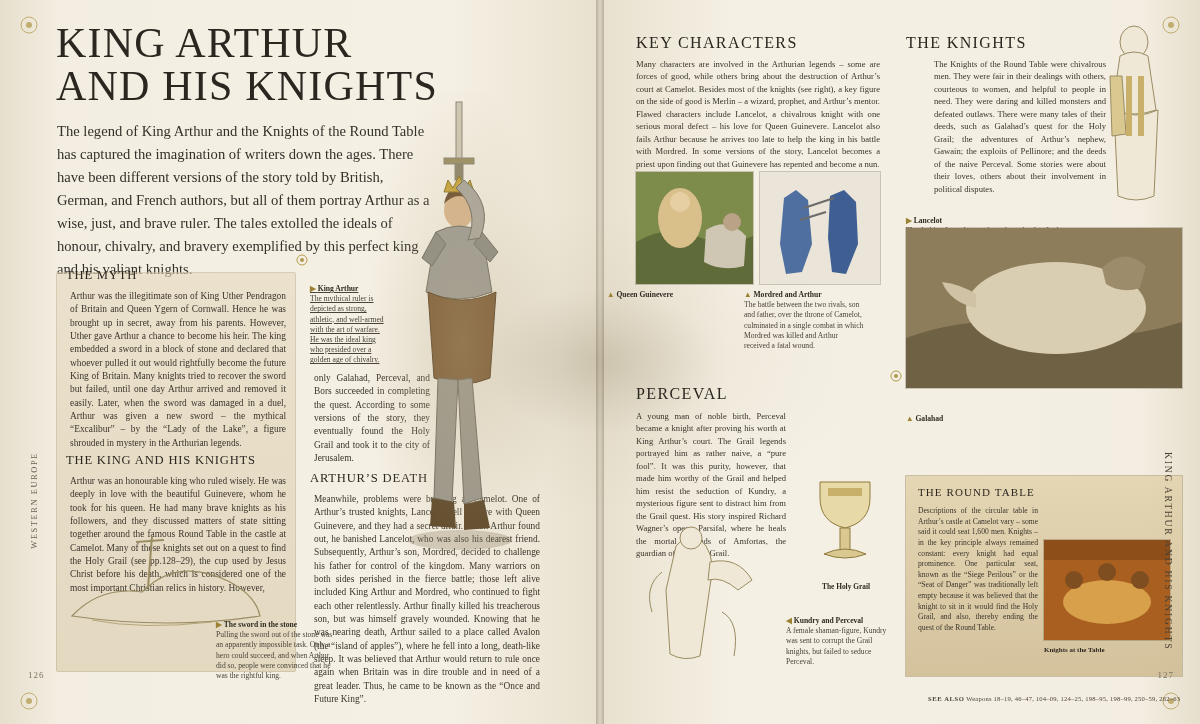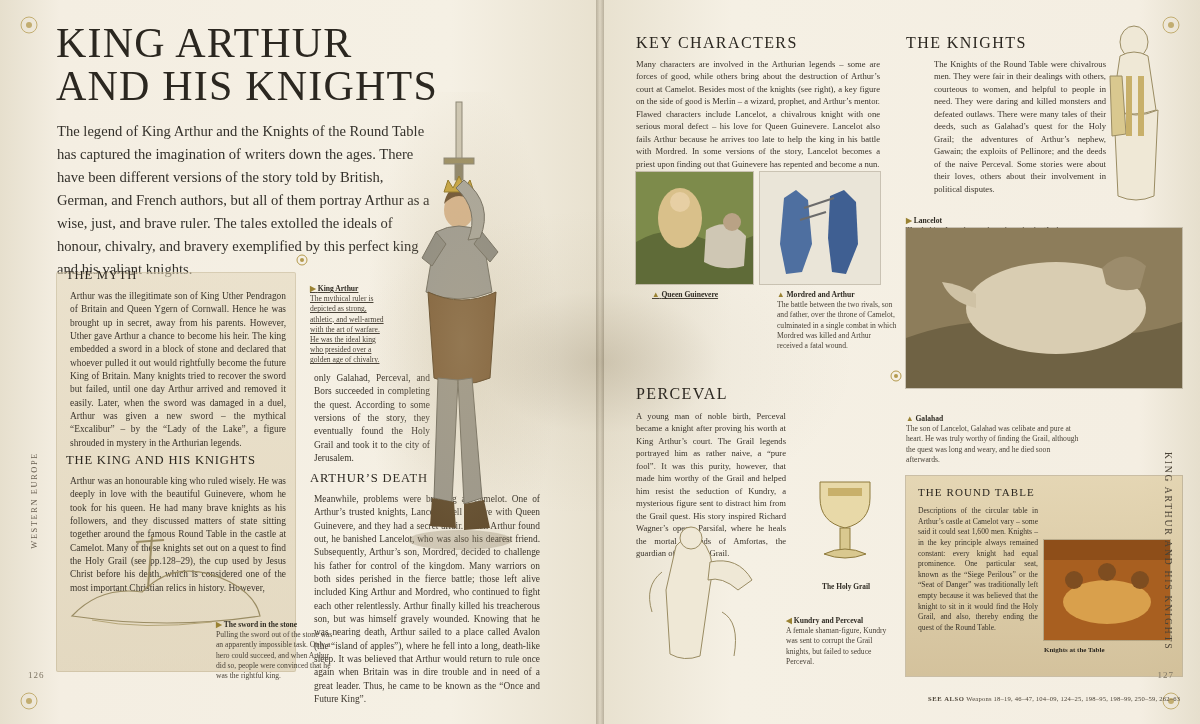--- a/index.html
+++ b/index.html
@@ -395,7 +395,7 @@
     </svg>
   </div>
 
-  <div class="caption" style="left:652px; top:290px; width:114px;text-decoration:underline;">
+  <div class="caption" style="left:607px; top:290px; width:114px;">
     <span class="mark">▲</span>
     <span class="ct">Queen Guinevere</span>
   </div>

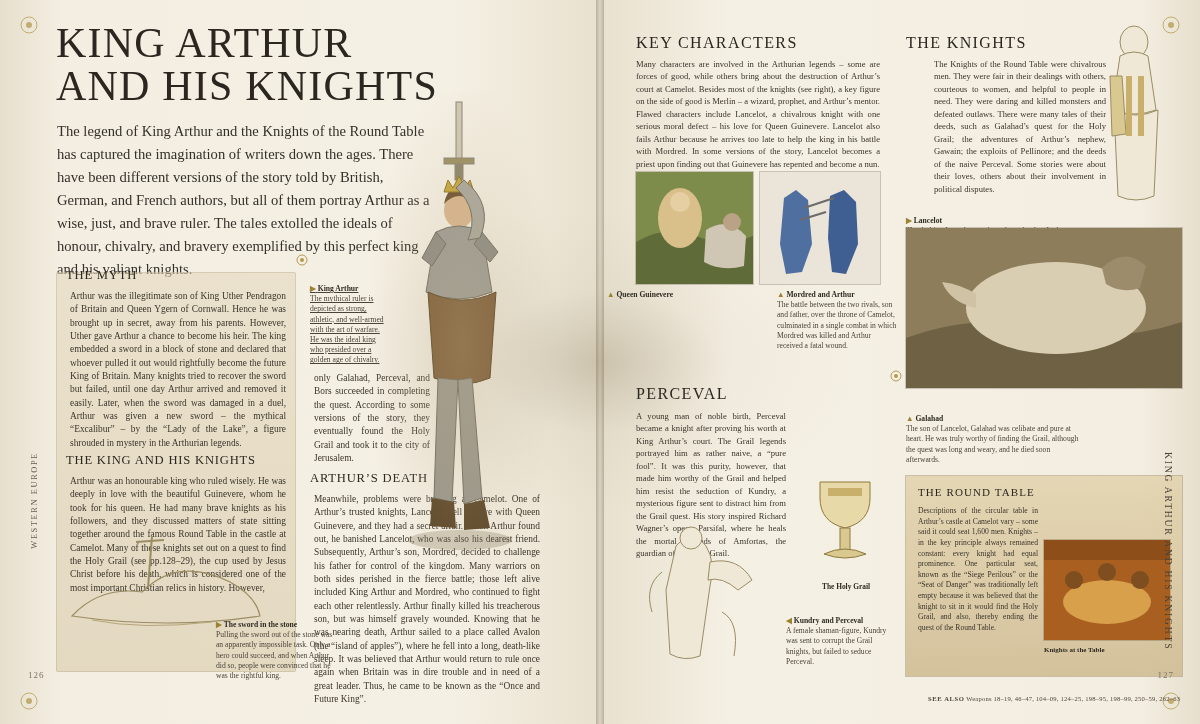--- a/index.html
+++ b/index.html
@@ -400,7 +400,7 @@
     <span class="ct">Queen Guinevere</span>
   </div>
 
-  <div class="caption" style="left:777px; top:290px; width:120px;font-family:Liberation Serif, serif;">
+  <div class="caption" style="left:744px; top:290px; width:120px;font-family:Liberation Serif, serif;">
     <span class="mark">▲</span>
     <span class="ct">Mordred and Arthur</span>
     <div>The battle between the two rivals, son and father, over the throne of Camelot, culminated in a single combat in which Mordred was killed and Arthur received a fatal wound.</div>

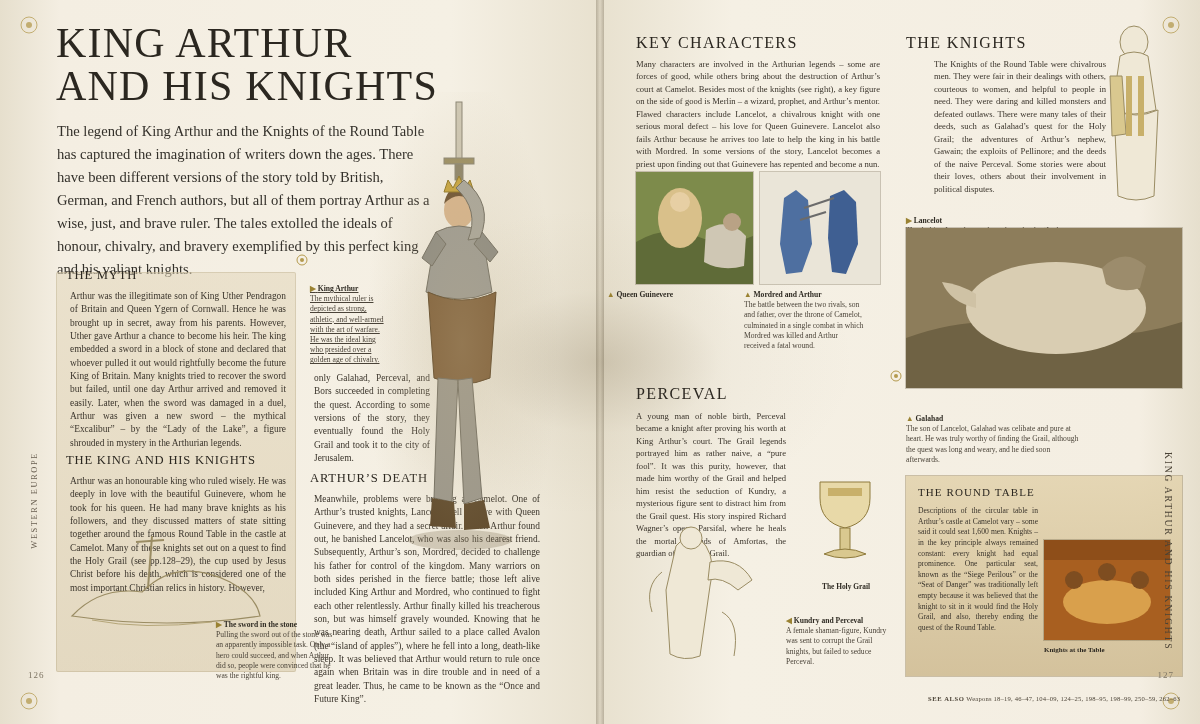--- a/index.html
+++ b/index.html
@@ -470,7 +470,6 @@
   <div class="caption" style="left:906px; top:414px; width:176px;">
     <span class="mark">▲</span>
     <span class="ct">Galahad</span>
-    <div>The son of Lancelot, Galahad was celibate and pure at heart. He was truly worthy of finding the Grail, although the quest was long and weary, and he died soon afterwards.</div>
   </div>
 
   <div class="round-panel"></div>

